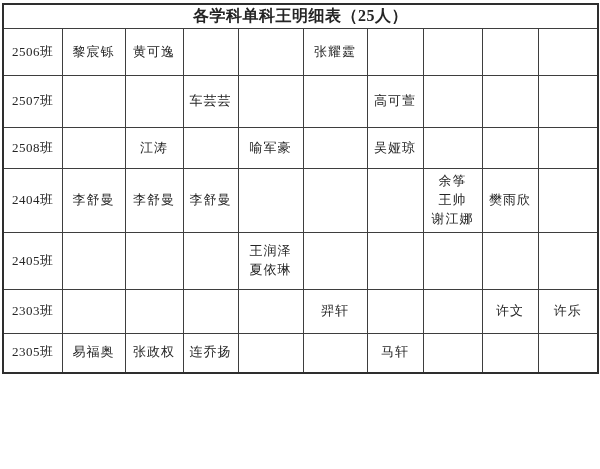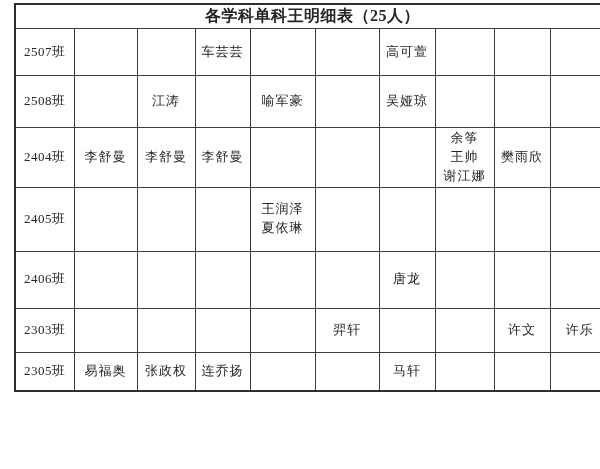--- a/index.html
+++ b/index.html
@@ -11,7 +11,7 @@
   }
   .sheet{
     position:absolute;left:0;top:0;width:600px;height:469px;
-    background:#ffffff;box-sizing:border-box;padding:3px 14px;
+    background:#ffffff;box-sizing:border-box;padding:3px 2px;
   }
   table{
     border-collapse:collapse;

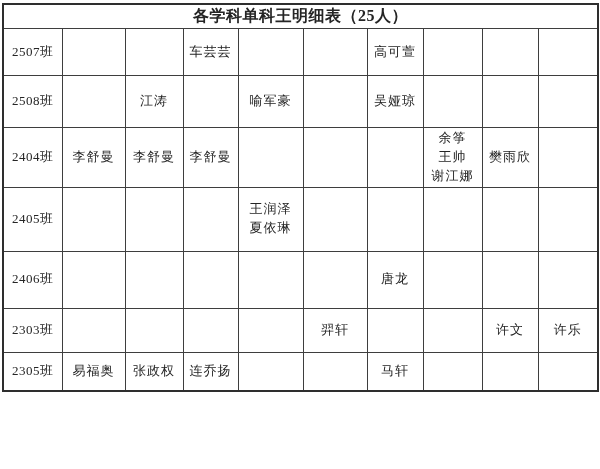--- a/index.html
+++ b/index.html
@@ -78,6 +78,18 @@
       </tr>
     </thead>
     <tbody id="table-body">
+        <tr>
+          <td class="class-cell">2506班</td>
+          <td>黎宸铄</td>
+          <td>黄可逸</td>
+          <td></td>
+          <td></td>
+          <td>张耀霆</td>
+          <td></td>
+          <td></td>
+          <td></td>
+          <td></td>
+        </tr>
         <tr>
           <td class="class-cell">2507班</td>
           <td></td>

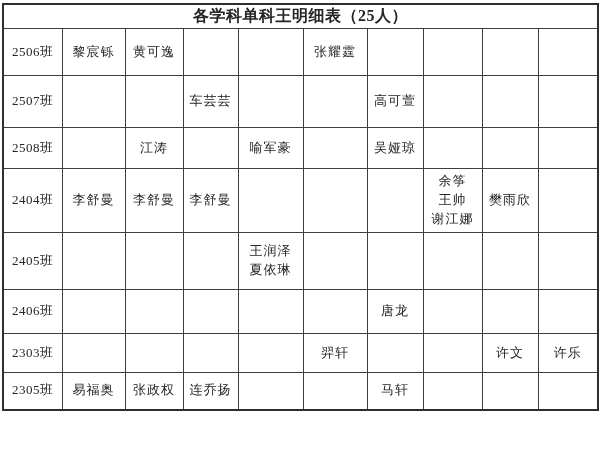--- a/index.html
+++ b/index.html
@@ -142,18 +142,6 @@
           <td></td>
         </tr>
         <tr>
-          <td class="class-cell">2406班</td>
-          <td></td>
-          <td></td>
-          <td></td>
-          <td></td>
-          <td></td>
-          <td>唐龙</td>
-          <td></td>
-          <td></td>
-          <td></td>
-        </tr>
-        <tr>
           <td class="class-cell">2303班</td>
           <td></td>
           <td></td>

